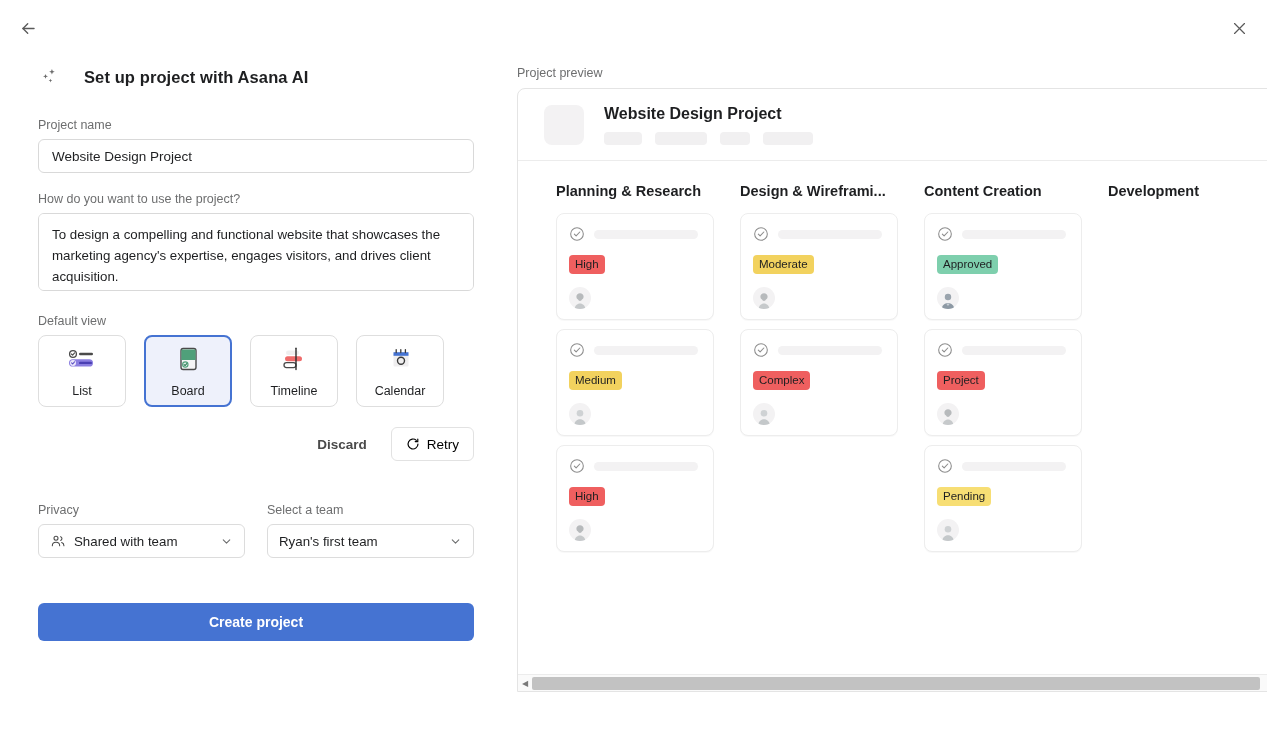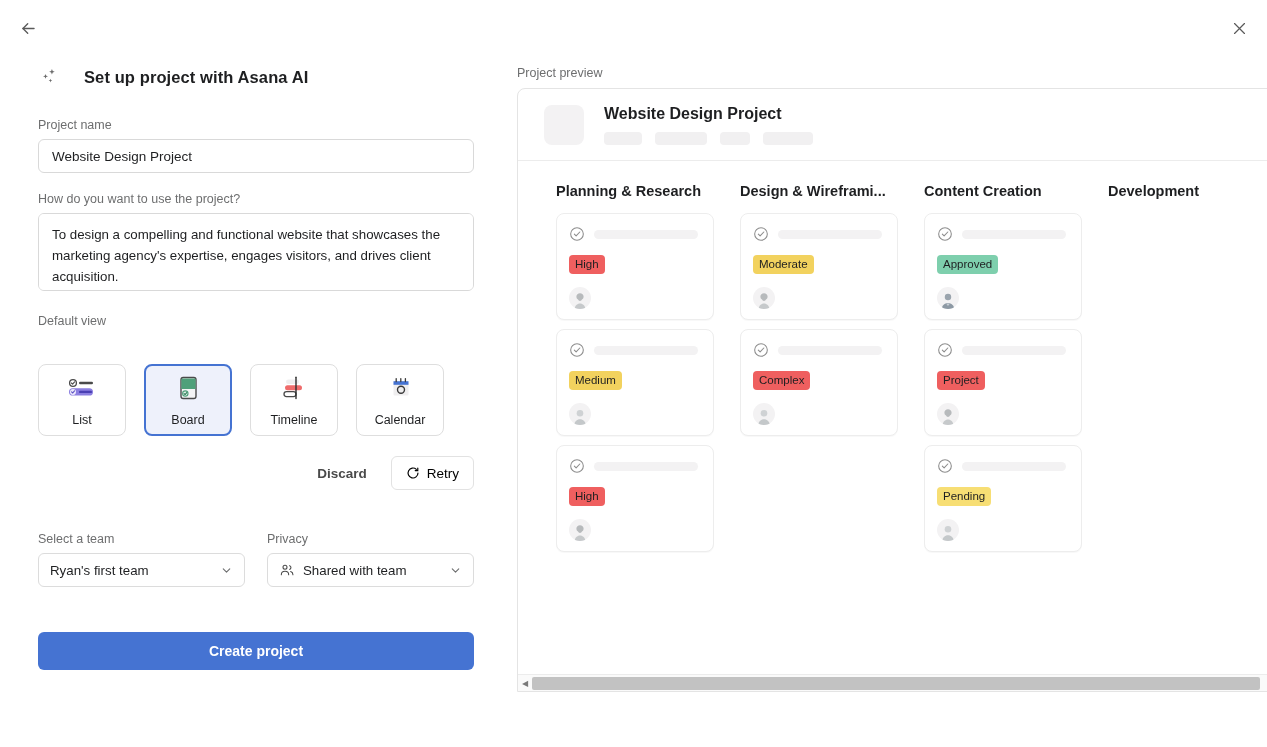--- a/index.html
+++ b/index.html
@@ -54,7 +54,7 @@
   .view-opt {
     width: 88px; height: 72px; border: 1px solid #dedede; border-radius: 8px;
     background: #fff; display: flex; flex-direction: column;
-    align-items: center; justify-content: center; gap: 11px; cursor: pointer; margin-top: 29px;
+    align-items: center; justify-content: center; gap: 11px; cursor: pointer;
   }
   .view-opt.selected { border: 2px solid #4573d2; background: #eef1fb; }
   .view-opt .vlabel { font-size: 12.5px; color: #1e1f21; }

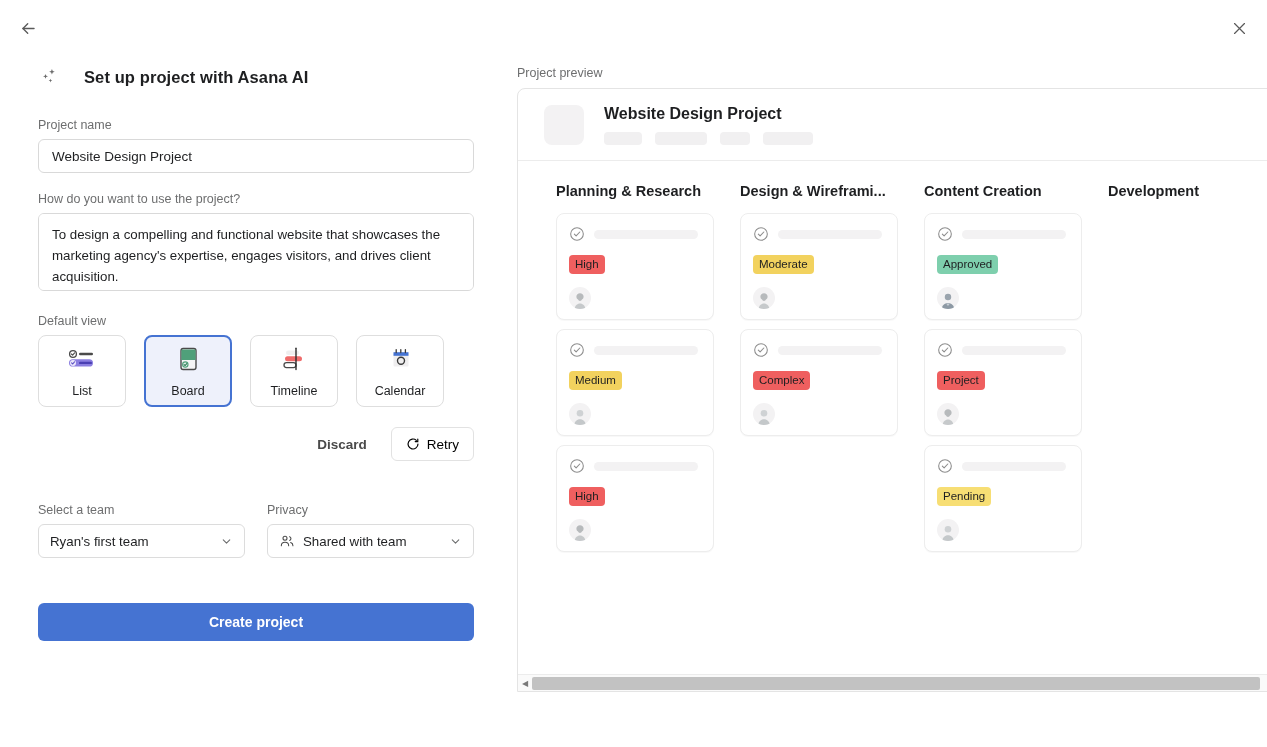--- a/index.html
+++ b/index.html
@@ -266,15 +266,6 @@
     </div>
 
     <div class="sel-row">
-      <div class="sel-col sel-team">
-        <label class="field-label">Select a team</label>
-        <div class="select-box">
-          <span class="sel-val">Ryan's first team</span>
-          <svg class="chev" width="13" height="13" viewBox="0 0 24 24" fill="none" stroke="currentColor" stroke-width="2" stroke-linecap="round" stroke-linejoin="round">
-              <path d="M6 9l6 6 6-6"></path>
-            </svg>
-        </div>
-      </div>
       <div class="sel-col sel-priv">
         <label class="field-label">Privacy</label>
         <div class="select-box">
@@ -285,6 +276,15 @@
               <path d="M17.5 14.4c2 .7 3.4 2.4 3.4 4.6"></path>
             </svg>
           <span class="sel-val">Shared with team</span>
+          <svg class="chev" width="13" height="13" viewBox="0 0 24 24" fill="none" stroke="currentColor" stroke-width="2" stroke-linecap="round" stroke-linejoin="round">
+              <path d="M6 9l6 6 6-6"></path>
+            </svg>
+        </div>
+      </div>
+      <div class="sel-col sel-team">
+        <label class="field-label">Select a team</label>
+        <div class="select-box">
+          <span class="sel-val">Ryan's first team</span>
           <svg class="chev" width="13" height="13" viewBox="0 0 24 24" fill="none" stroke="currentColor" stroke-width="2" stroke-linecap="round" stroke-linejoin="round">
               <path d="M6 9l6 6 6-6"></path>
             </svg>

